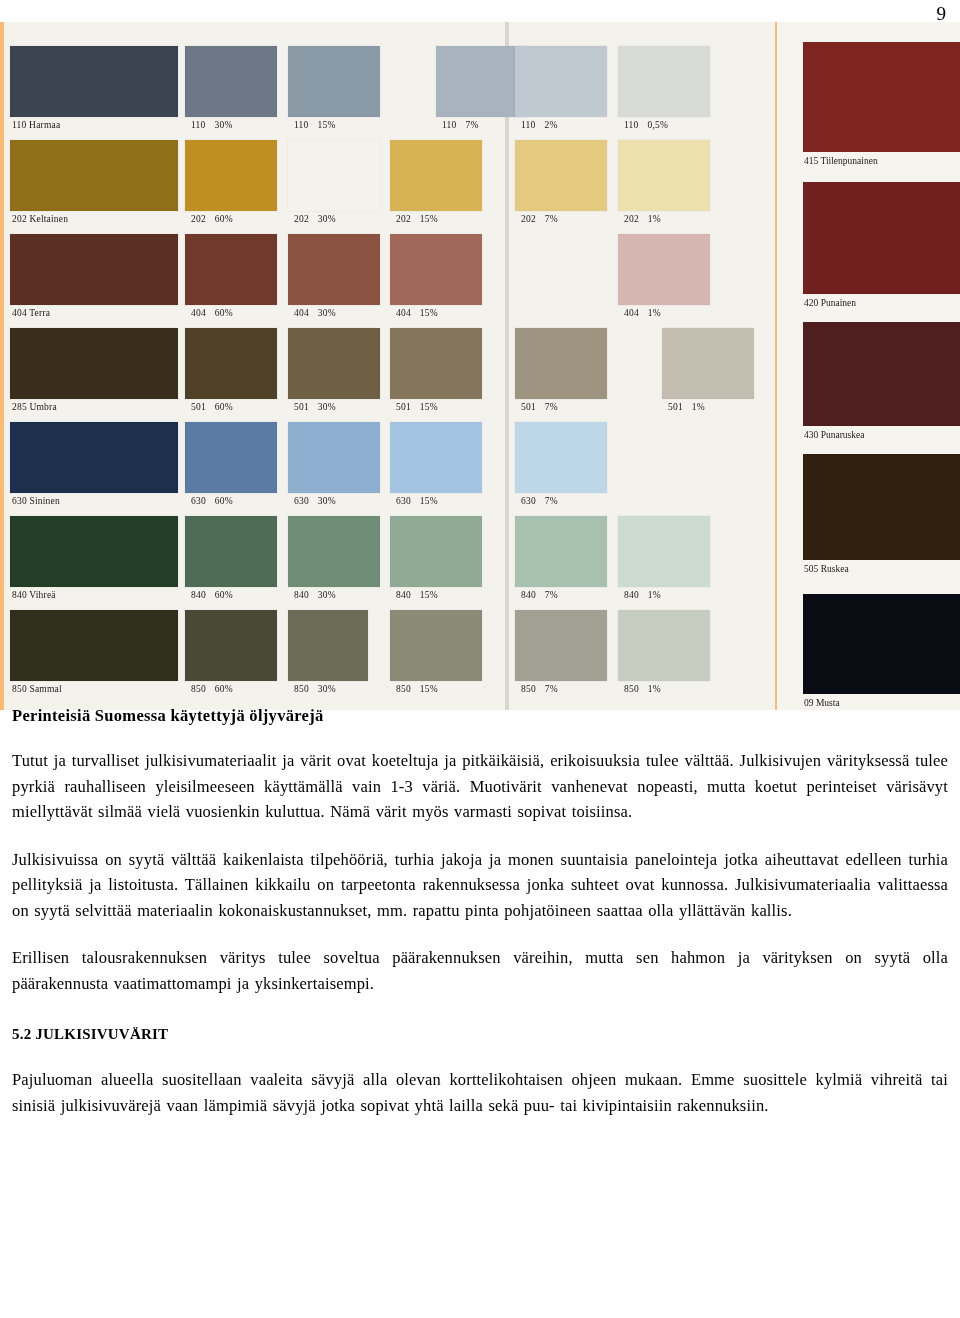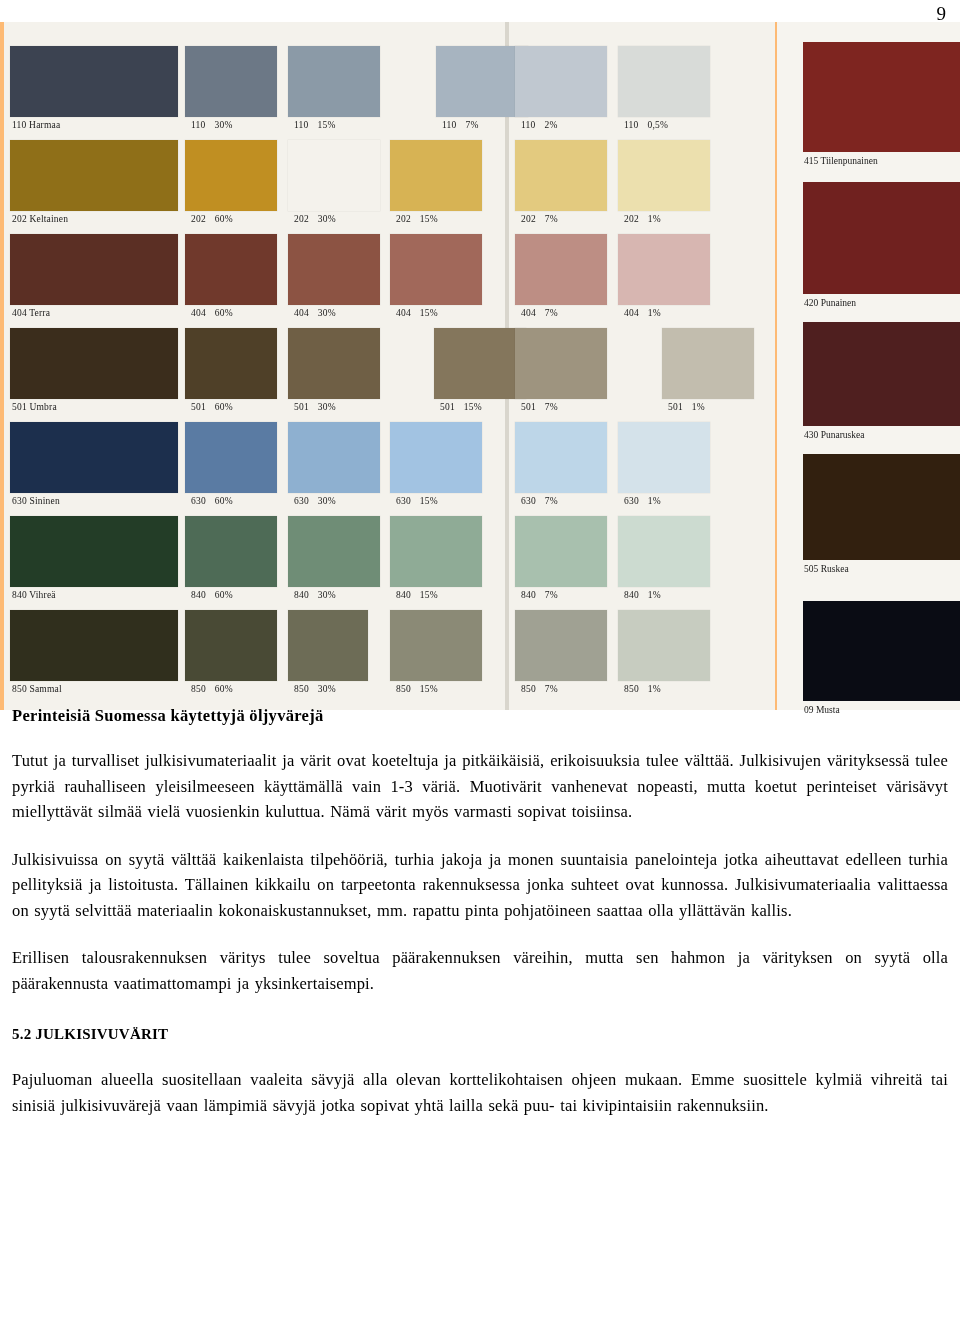--- a/index.html
+++ b/index.html
@@ -228,10 +228,6 @@
         <div class="swatch-cell" style="left: 390px; width: 92px;">
           <div class="swatch-chip" style="background: rgb(161, 104, 90);"></div>
           <div class="swatch-label pct"><span class="code">404</span><span>15%</span></div>
-        </div>
-        <div class="swatch-cell" style="left: 515px; width: 92px;">
-          <div class="swatch-chip" style="background: rgb(189, 142, 132);"></div>
-          <div class="swatch-label pct"><span class="code">404</span><span>7%</span></div>
         </div>
         <div class="swatch-cell" style="left: 618px; width: 92px;">
           <div class="swatch-chip" style="background: rgb(215, 182, 177);"></div>

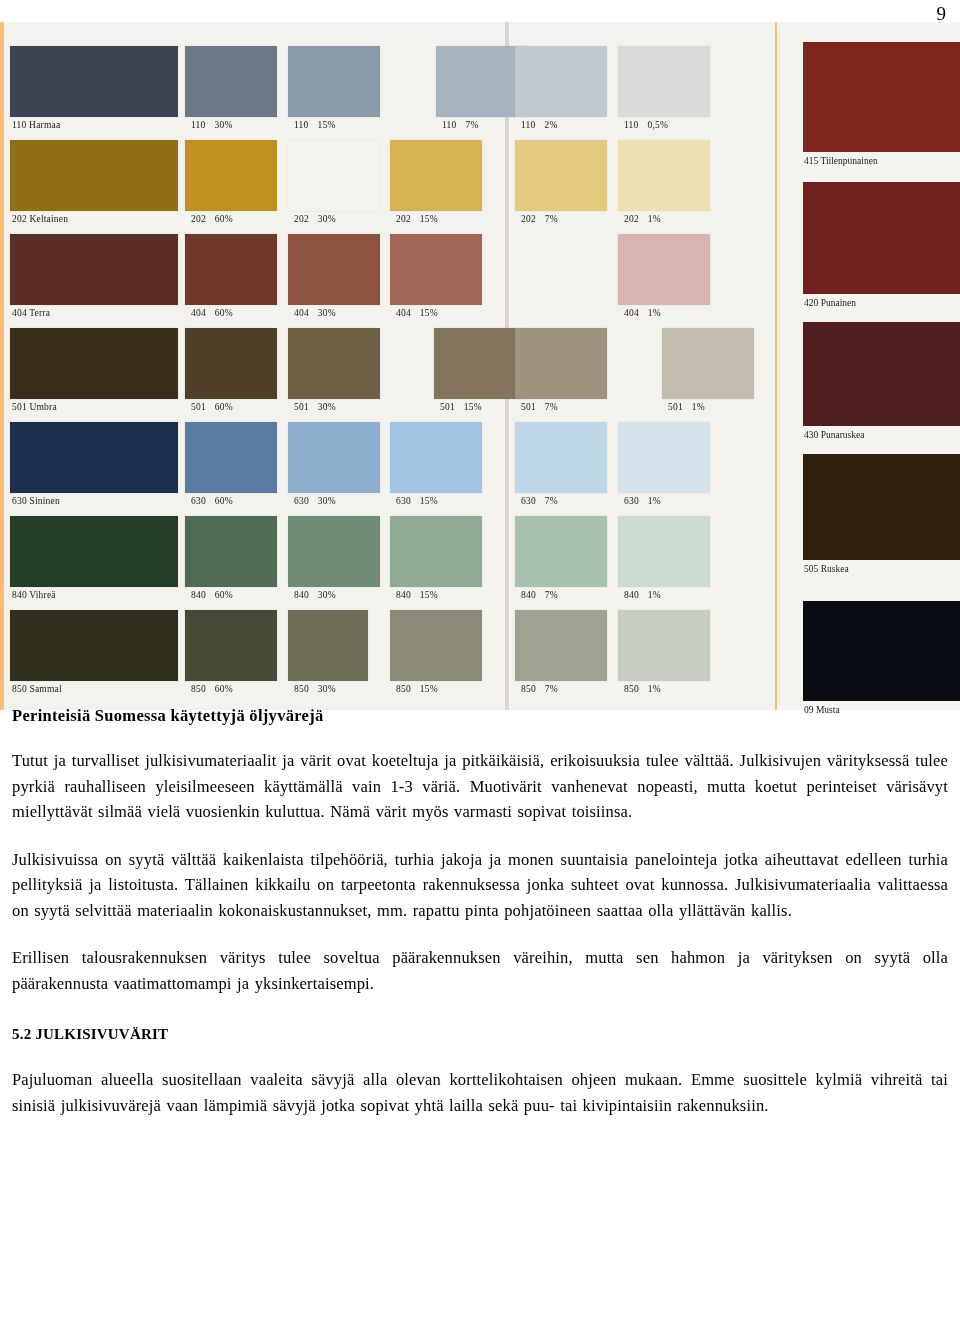--- a/index.html
+++ b/index.html
@@ -237,7 +237,7 @@
       <div class="swatch-row" style="top: 306px;">
         <div class="swatch-cell" style="left: 10px; width: 168px;">
           <div class="swatch-chip" style="background: rgb(59, 45, 28);"></div>
-          <div class="swatch-label base">501 Umbra</div>
+          <div class="swatch-label base">285 Umbra</div>
         </div>
         <div class="swatch-cell" style="left: 185px; width: 92px;">
           <div class="swatch-chip" style="background: rgb(79, 64, 40);"></div>

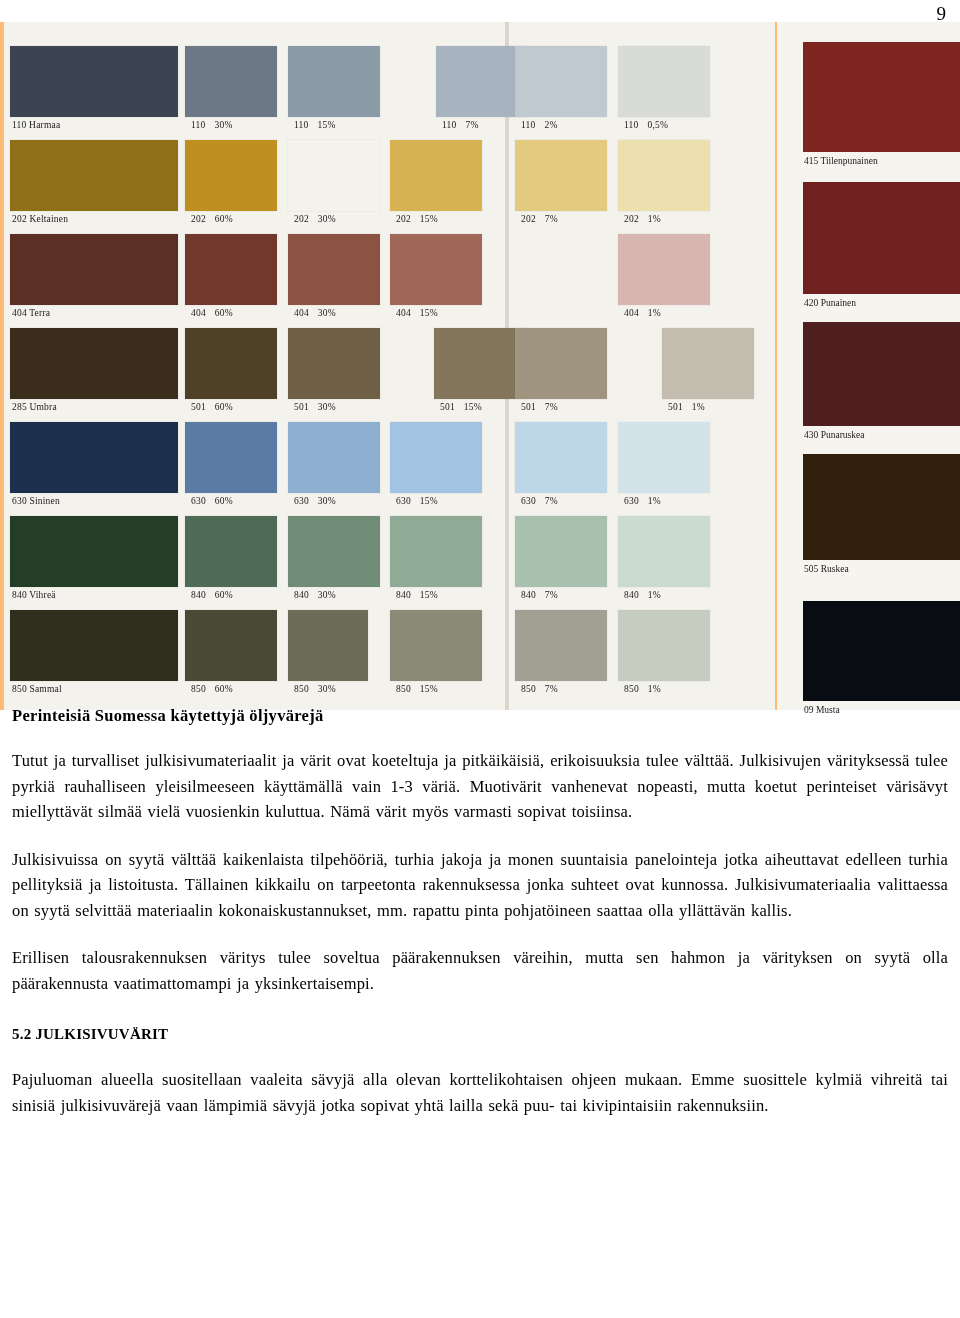--- a/index.html
+++ b/index.html
@@ -247,7 +247,7 @@
           <div class="swatch-chip" style="background: rgb(111, 95, 69);"></div>
           <div class="swatch-label pct"><span class="code">501</span><span>30%</span></div>
         </div>
-        <div class="swatch-cell" style="left: 390px; width: 92px; margin-left: 44px;">
+        <div class="swatch-cell" style="left: 390px; width: 92px;">
           <div class="swatch-chip" style="background: rgb(132, 118, 92);"></div>
           <div class="swatch-label pct"><span class="code">501</span><span>15%</span></div>
         </div>

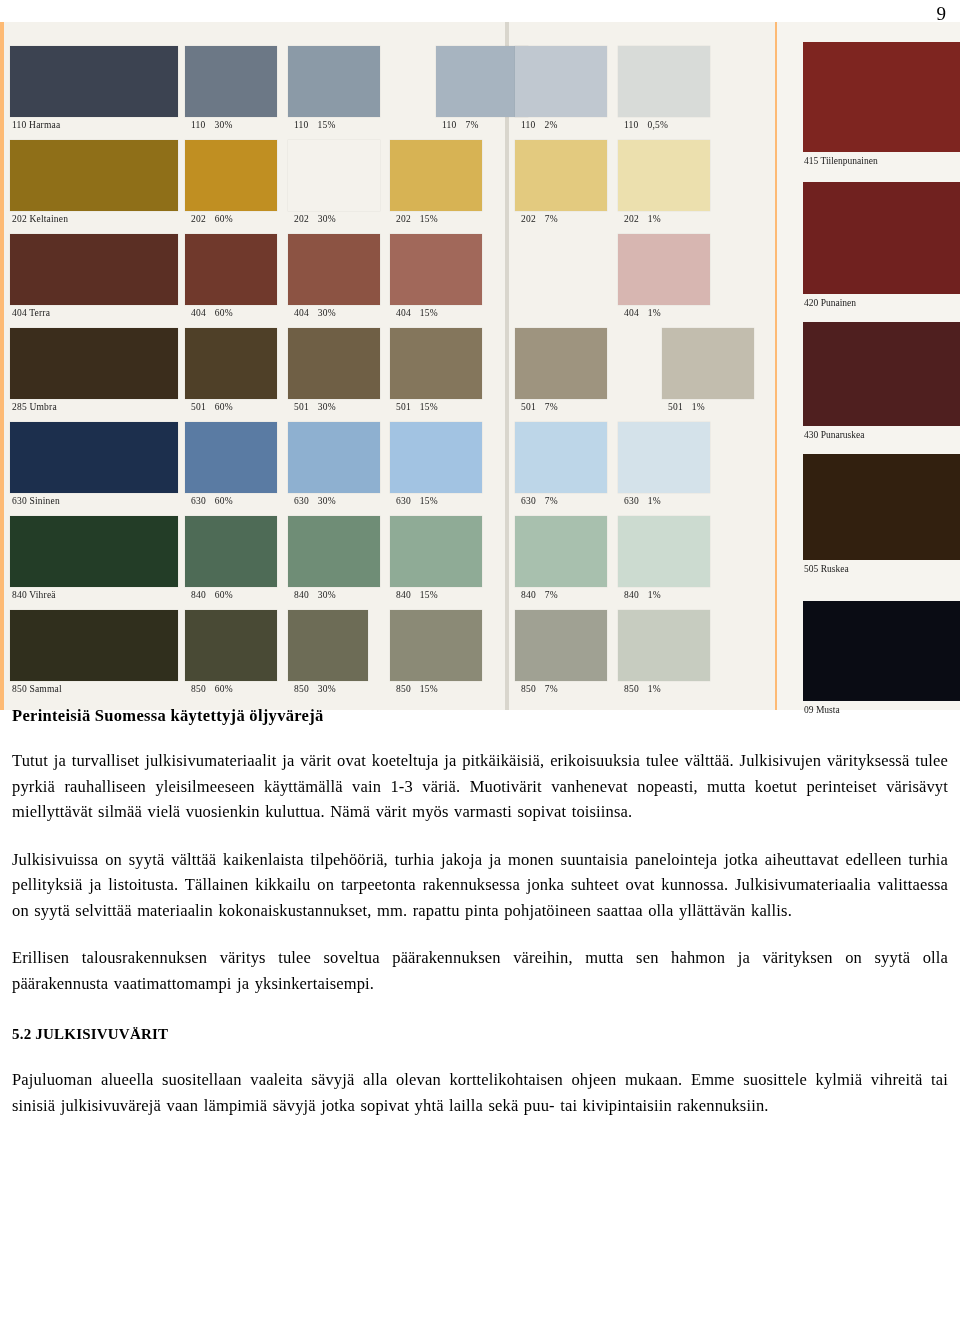--- a/index.html
+++ b/index.html
@@ -280,10 +280,6 @@
         <div class="swatch-cell" style="left: 515px; width: 92px;">
           <div class="swatch-chip" style="background: rgb(189, 214, 232);"></div>
           <div class="swatch-label pct"><span class="code">630</span><span>7%</span></div>
-        </div>
-        <div class="swatch-cell" style="left: 618px; width: 92px;">
-          <div class="swatch-chip" style="background: rgb(212, 226, 234);"></div>
-          <div class="swatch-label pct"><span class="code">630</span><span>1%</span></div>
         </div>
       </div>
       <div class="swatch-row" style="top: 494px;">

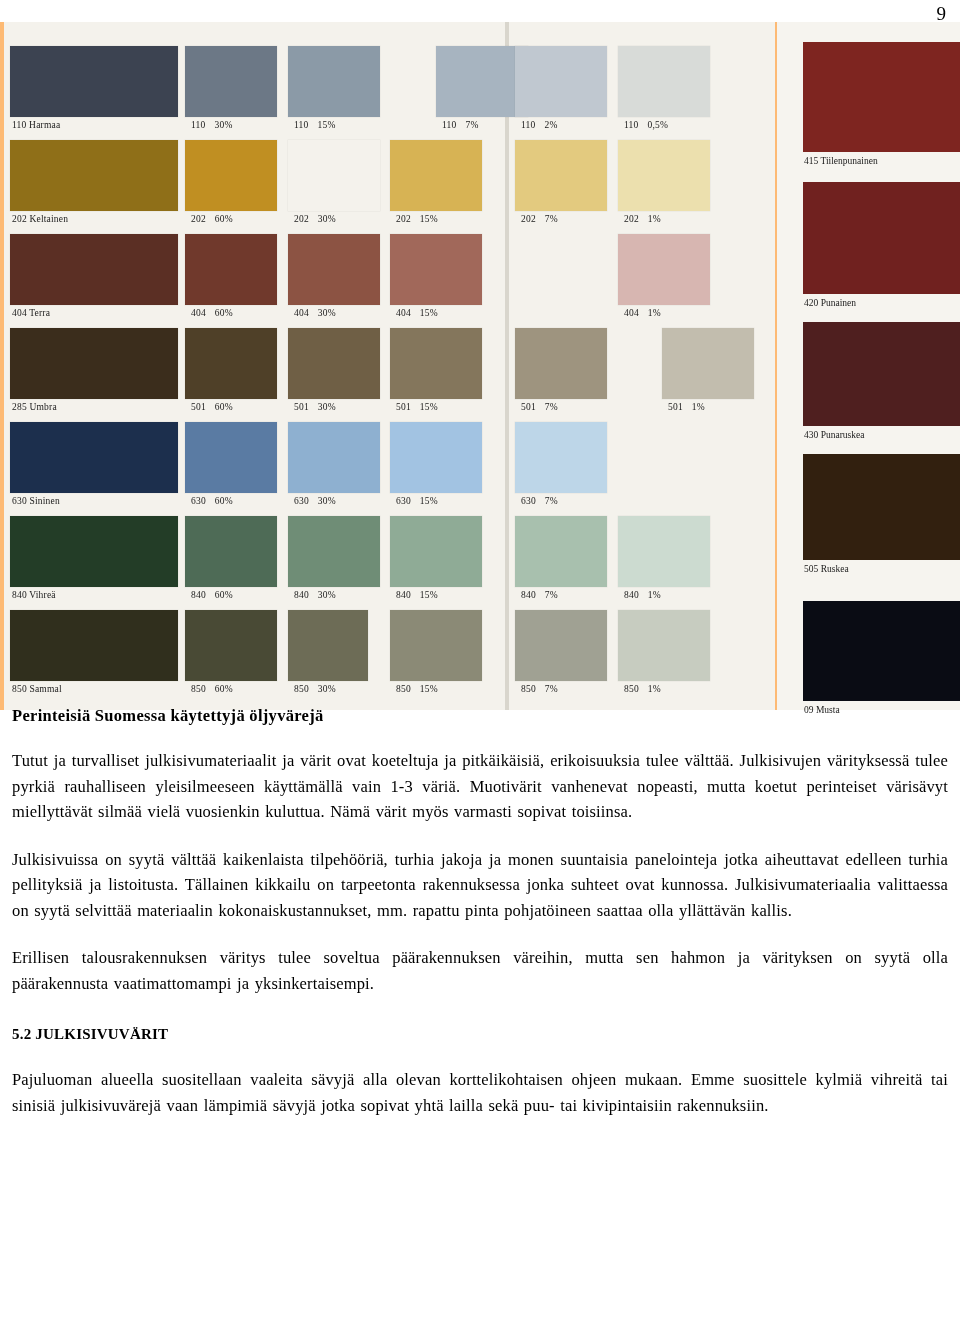--- a/index.html
+++ b/index.html
@@ -352,7 +352,7 @@
         <div class="solid-chip" style="background: rgb(50, 32, 15); height: 106px;"></div>
         <div class="solid-label">505 Ruskea</div>
       </div>
-      <div class="solid-cell" style="top: 572px; margin-top: 7px;">
+      <div class="solid-cell" style="top: 572px;">
         <div class="solid-chip" style="background: rgb(10, 12, 20); height: 100px;"></div>
         <div class="solid-label">09 Musta</div>
       </div>

